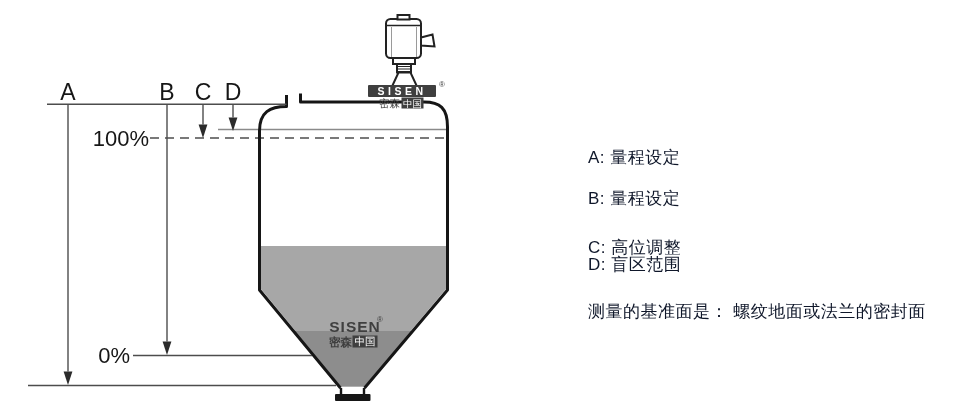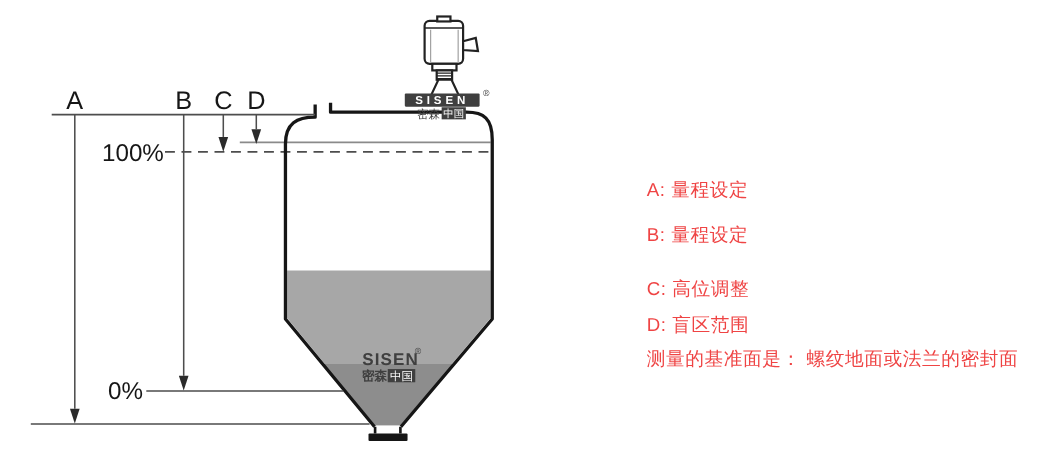--- a/index.html
+++ b/index.html
@@ -6,8 +6,8 @@
   .stage{position:relative;width:960px;height:416px;background:#fff;overflow:hidden;
          font-family:"Liberation Sans","DejaVu Sans",sans-serif;}
   .stage svg{position:absolute;left:0;top:0;}
-  .legend-row{position:absolute;left:588px;font-size:17px;font-weight:500;color:#ef4444;
-              white-space:nowrap;letter-spacing:0.5px;margin-top:15px;}
+  .legend-row{position:absolute;left:588px;font-size:17px;font-weight:500;color:#0f172a;
+              white-space:nowrap;letter-spacing:0.5px;}
   
   .tank-stroke{fill:none;stroke:#161616;stroke-width:3;stroke-linejoin:round;stroke-linecap:butt;}
   .thin-stroke{fill:none;stroke:#4d4d4d;stroke-width:1.4;}

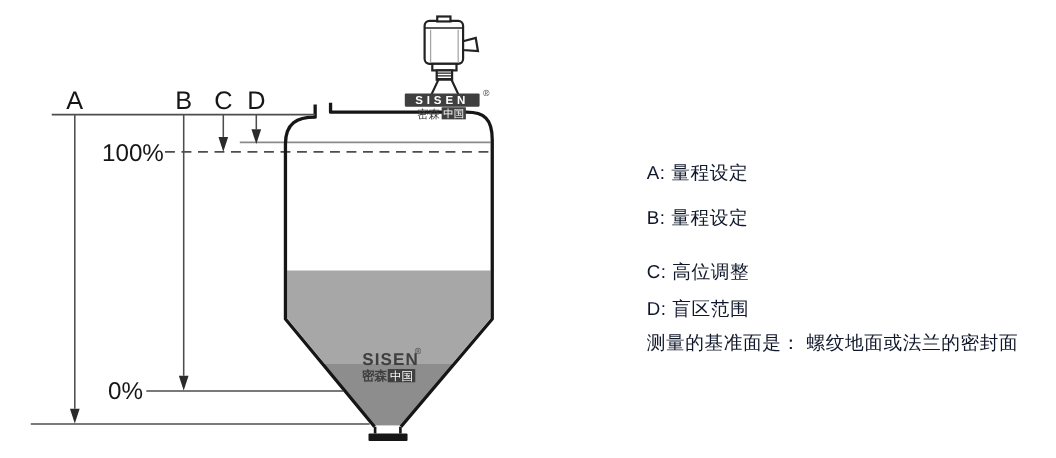--- a/index.html
+++ b/index.html
@@ -96,7 +96,7 @@
     <div class="legend-row" style="top:146px;">A: 量程设定</div>
     <div class="legend-row" style="top:187px;">B: 量程设定</div>
     <div class="legend-row" style="top:236px;">C: 高位调整</div>
-    <div class="legend-row" style="top:269px;text-align:right;">D: 盲区范围</div>
+    <div class="legend-row" style="top:253px;text-align:right;">D: 盲区范围</div>
     <div class="legend-row" style="top:300px;">测量的基准面是： 螺纹地面或法兰的密封面</div>
   </div>
 

